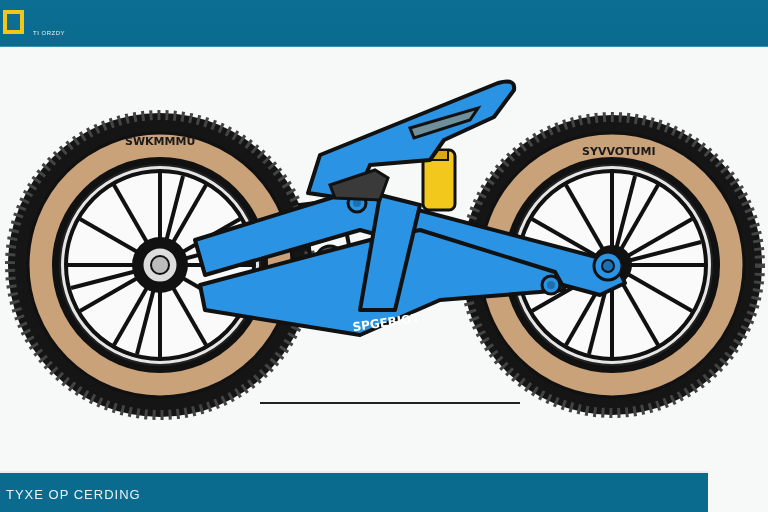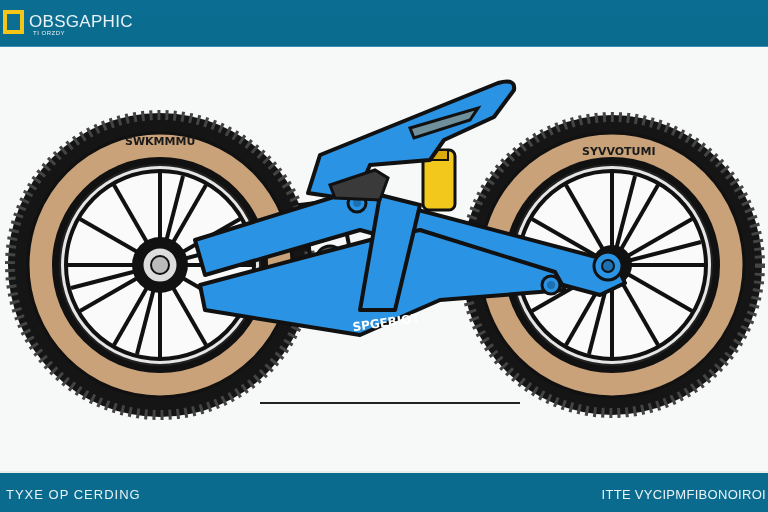--- a/index.html
+++ b/index.html
@@ -41,7 +41,6 @@
 
 <div class="header">
   <div class="logo-box"></div>
-  <div class="brand">OBSGAPHIC</div>
   <div class="brand-sub">TI ORZDY</div>
 </div>
 

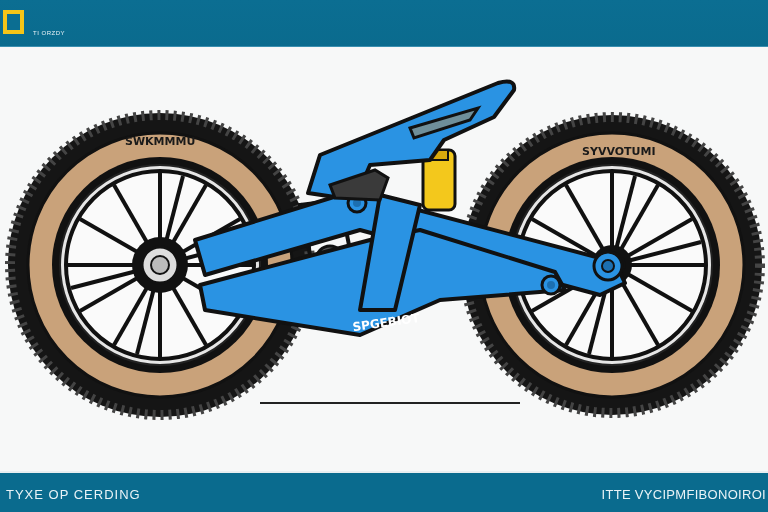--- a/index.html
+++ b/index.html
@@ -24,7 +24,7 @@
     }
     .canvas { position: absolute; left: 0; top: 48px; width: 764px; height: 423px; }
     .footer {
-      position: absolute; left: 0; top: 471px; width: 768px; height: 41px;
+      position: absolute; left: 0; top: 471px; width: 708px; height: 41px;
       background: #0a6b8e; border-top: 2px solid #e8eef0;
     }
     .footer-left {

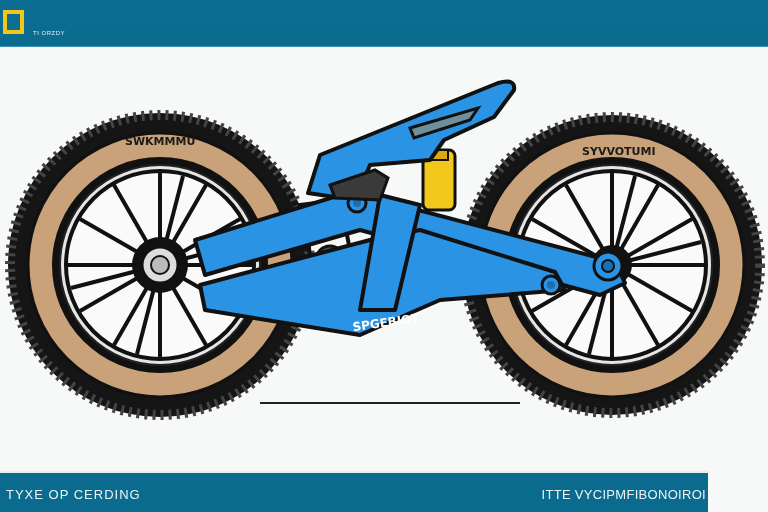--- a/index.html
+++ b/index.html
@@ -148,7 +148,6 @@
 
 <div class="footer">
   <div class="footer-left">TYXE OP CERDING</div>
-  <div class="footer-right">ITTE VYCIPMFIBONOIROI</div>
 </div>
 
 </body></html>

